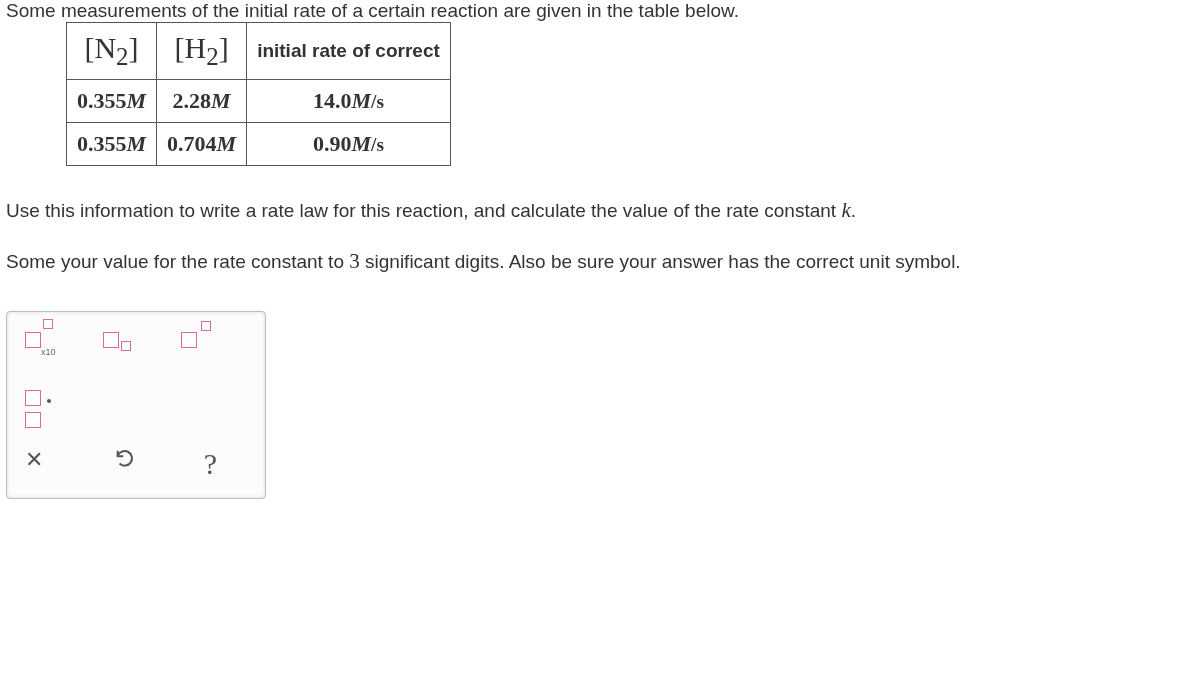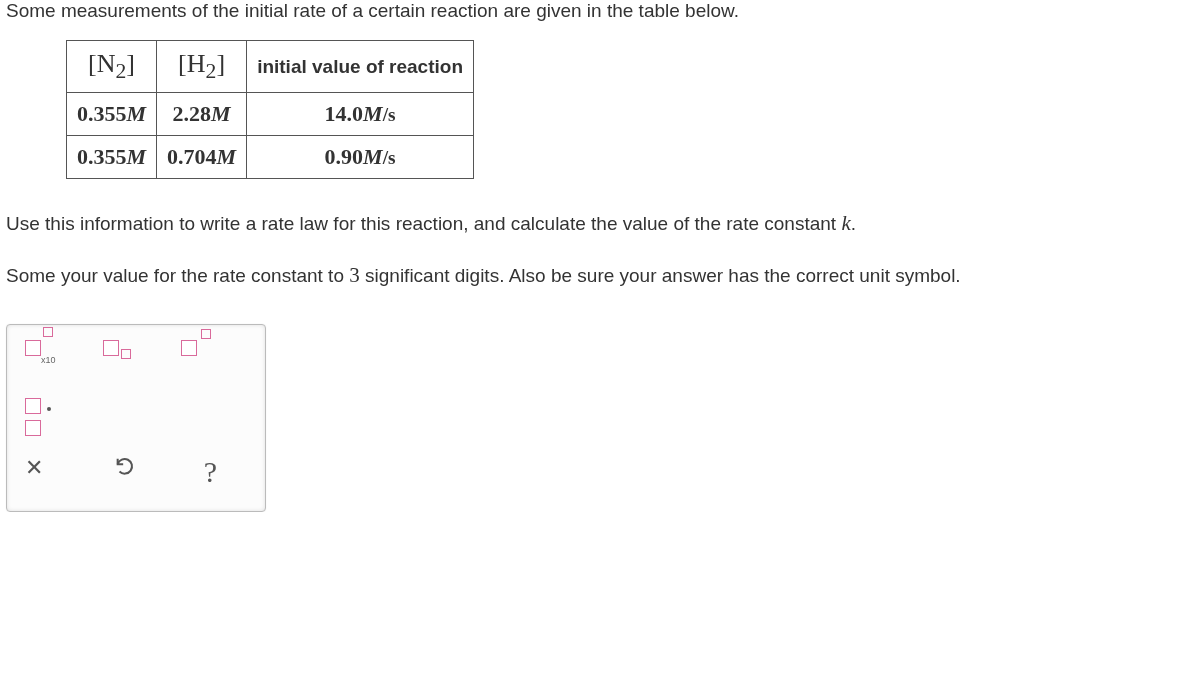--- a/index.html
+++ b/index.html
@@ -11,7 +11,7 @@
     width: 1200px;
     background: #fff;
   }
-  .intro { margin-bottom: 18px; }
+  .intro { }
   .data-table {
     border-collapse: collapse;
     margin-left: 60px;

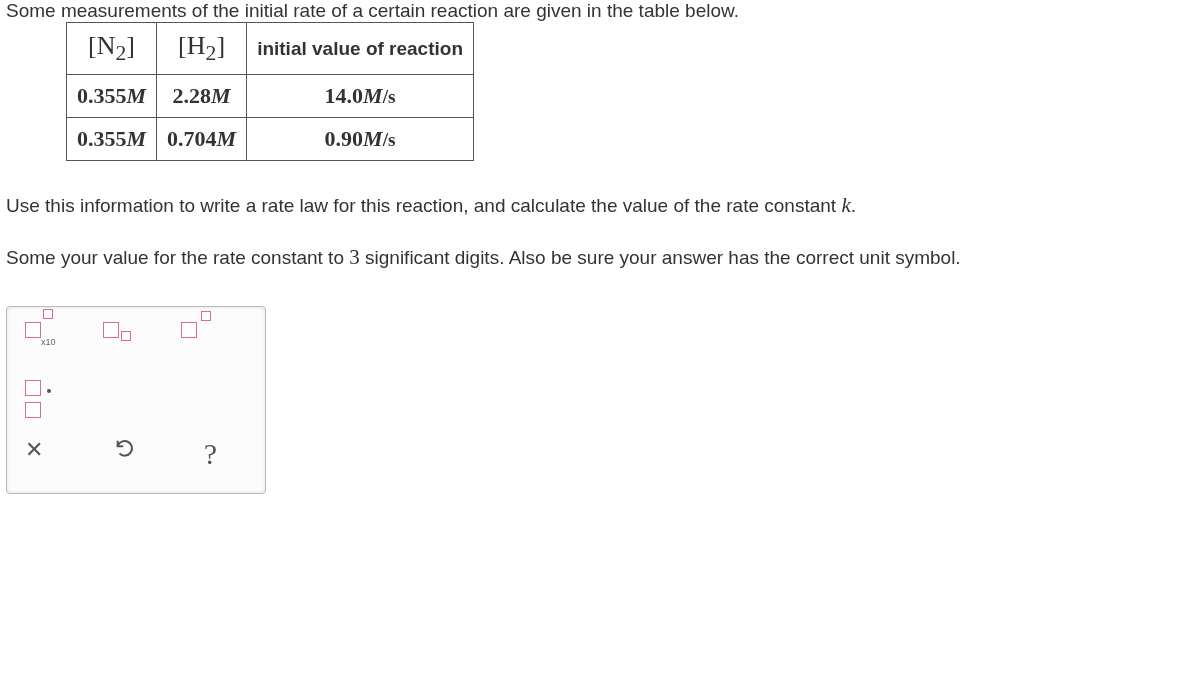--- a/index.html
+++ b/index.html
@@ -24,7 +24,7 @@
     font-weight: bold;
   }
   .data-table th { font-weight: bold; }
-  .data-table th.chem { font-family: 'Times New Roman', serif; font-size: 26px; font-weight: normal; }
+  .data-table th.chem { font-family: 'Times New Roman', serif; font-size: 30px; font-weight: normal; }
   .serif { font-family: 'Times New Roman', serif; font-size: 22px; }
   .italM { font-style: italic; }
   .unitS { font-size: 0.88em; }

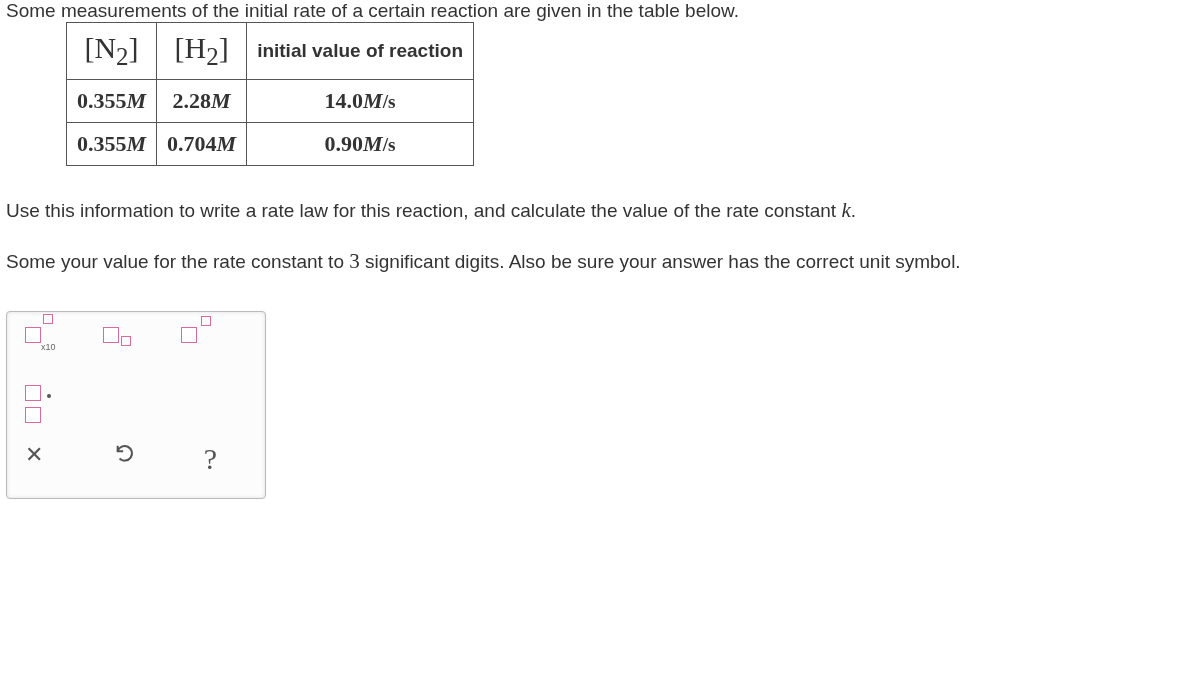--- a/index.html
+++ b/index.html
@@ -99,7 +99,7 @@
     <th class="chem">
       [<span>H</span><sub>2</sub>]
     </th>
-    <th>initial value of reaction</th>
+    <th>initial rate of correct</th>
   </tr>
   <tr>
     <td class="serif"><span>0.355</span><span class="italM">M</span></td>

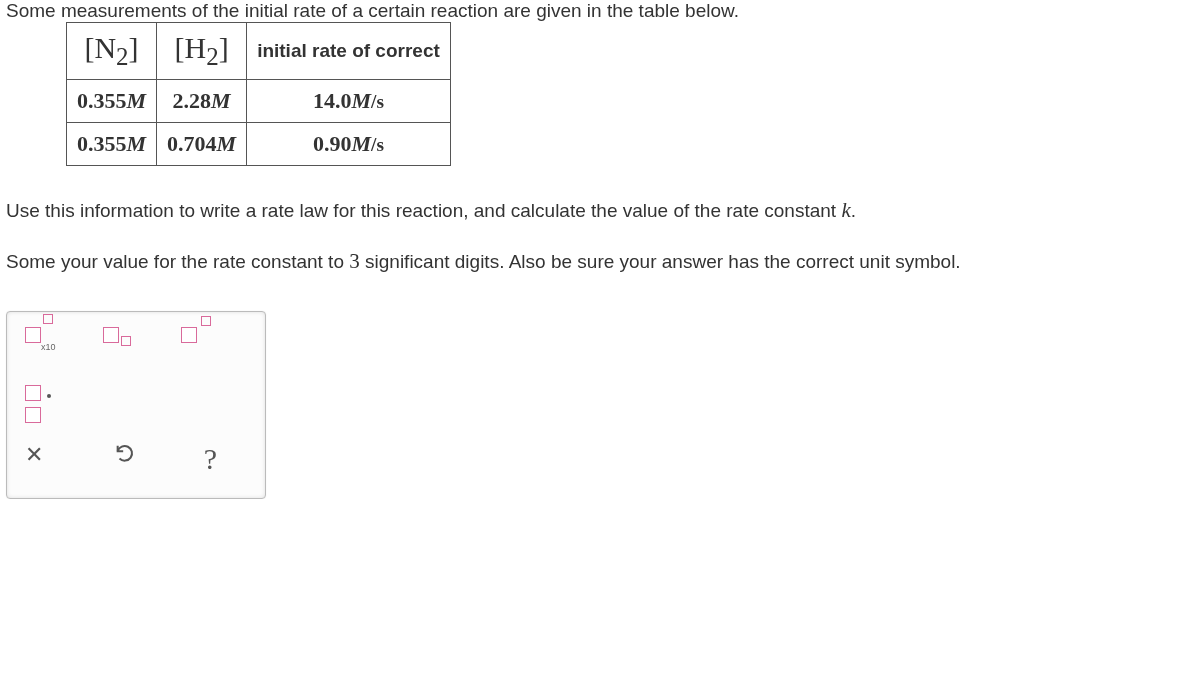--- a/index.html
+++ b/index.html
@@ -65,7 +65,7 @@
     background: #fcfcfc;
     width: 260px;
   }
-  .tool-row { display: flex; gap: 34px; align-items: flex-start; height: 44px; margin-bottom: 14px;}
+  .tool-row { display: flex; gap: 34px; align-items: center; height: 44px; margin-bottom: 14px;}
   .tool-row.action { gap: 46px; margin-top: 10px; margin-bottom:0; }
 
   .smallsq {

